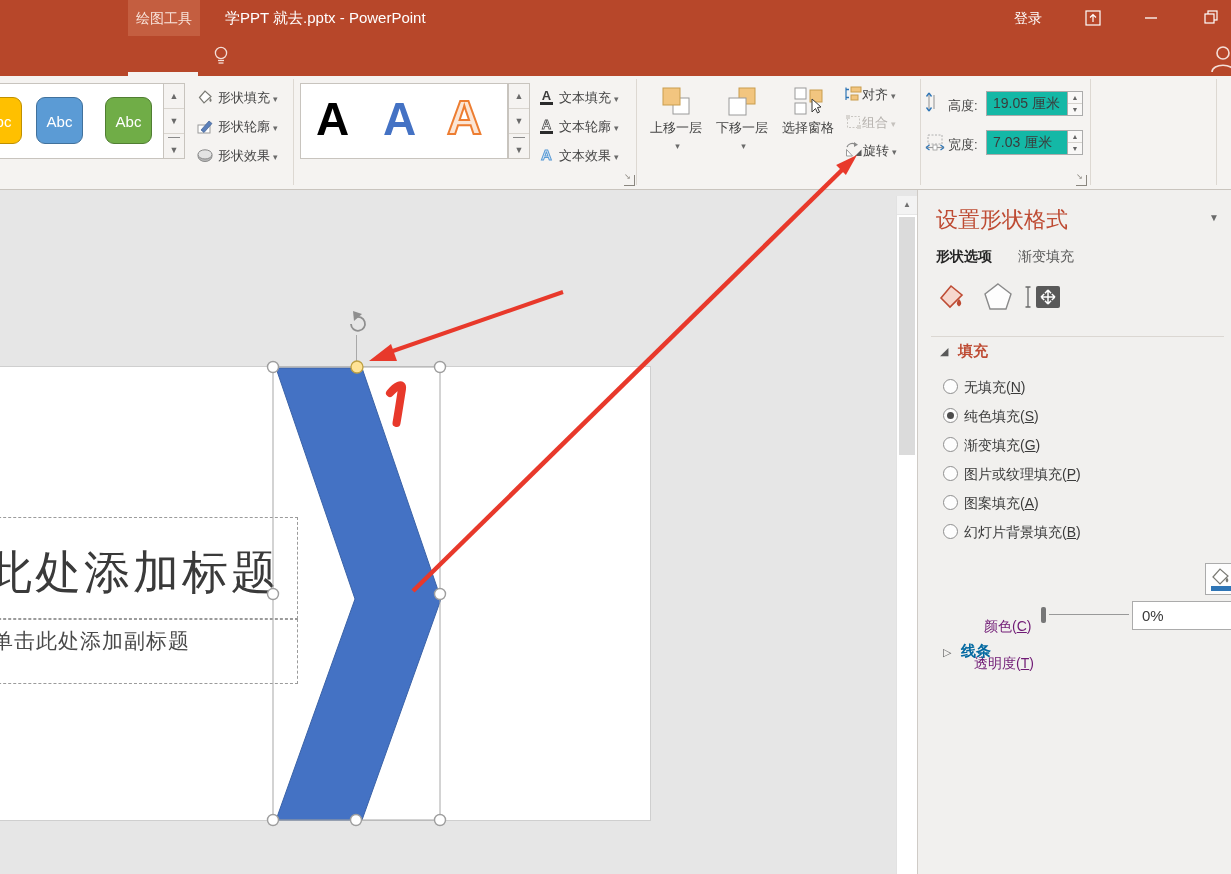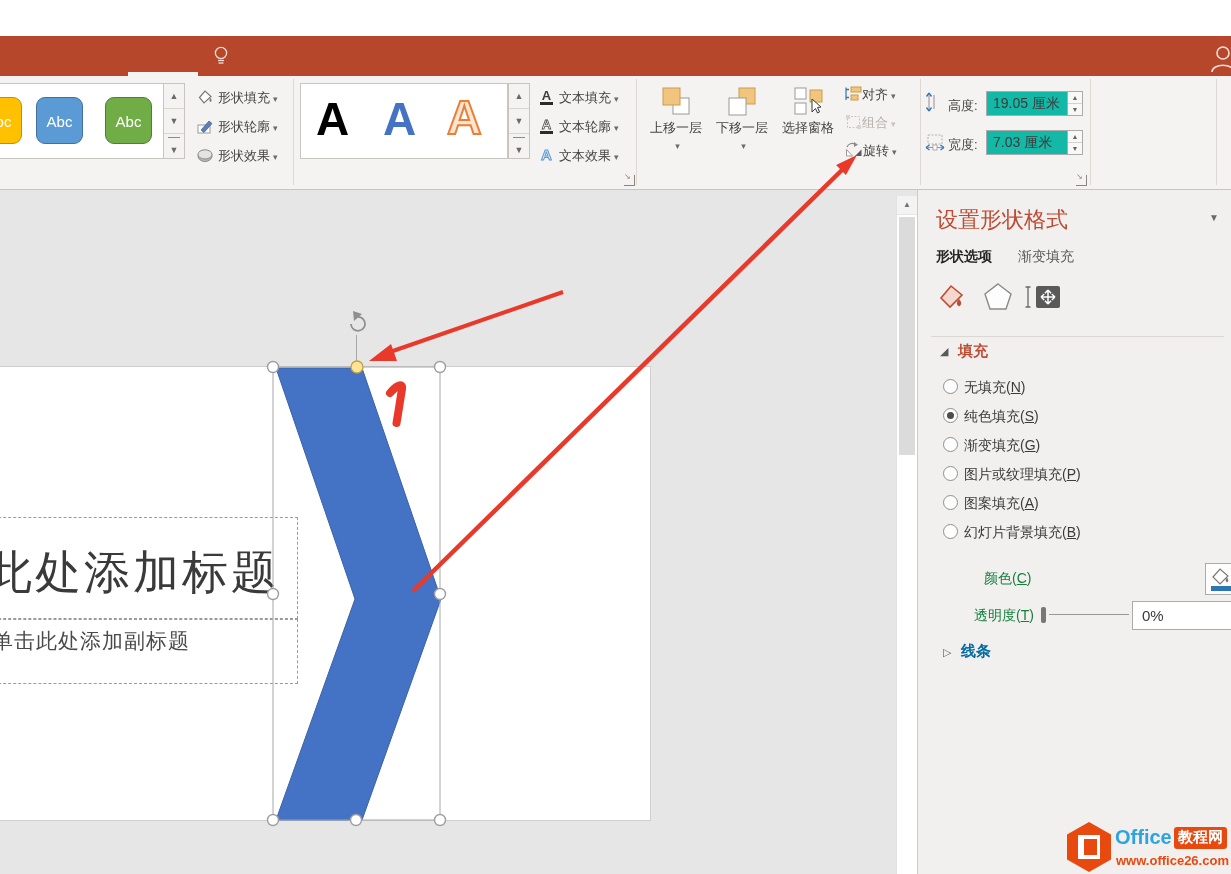--- a/index.html
+++ b/index.html
@@ -98,6 +98,28 @@
 
 <div id="app">
 
+  <div class="abs titlebar">
+    <div class="abs ctxtab-hdr">绘图工具</div>
+    <div class="abs doc-title">学PPT 就去.pptx - PowerPoint</div>
+    <div class="abs signin">登录</div>
+    <div class="abs winbtn" style="left:1078px;">
+      <svg width="30" height="36" viewBox="0 0 30 36">
+          <rect x="8" y="11" width="14" height="14" fill="none" stroke="#fff" stroke-width="1.2"></rect>
+          <path d="M15 22 V15 M12 17.5 L15 14.5 L18 17.5" fill="none" stroke="#fff" stroke-width="1.2"></path>
+        </svg>
+    </div>
+    <div class="abs winbtn" style="left:1136px;">
+      <svg width="30" height="36" viewBox="0 0 30 36">
+          <line x1="9" y1="18" x2="21" y2="18" stroke="#fff" stroke-width="1.3"></line>
+        </svg>
+    </div>
+    <div class="abs winbtn" style="left:1196px;">
+      <svg width="30" height="36" viewBox="0 0 30 36">
+          <rect x="12" y="11" width="9" height="9" fill="none" stroke="#fff" stroke-width="1.2"></rect>
+          <rect x="9" y="14" width="9" height="9" fill="#B7472A" stroke="#fff" stroke-width="1.2"></rect>
+        </svg>
+    </div>
+  </div>
 
   <div class="abs tabrow">
     <div class="abs rtab" style="left:-16px; width:48px;">视图</div>

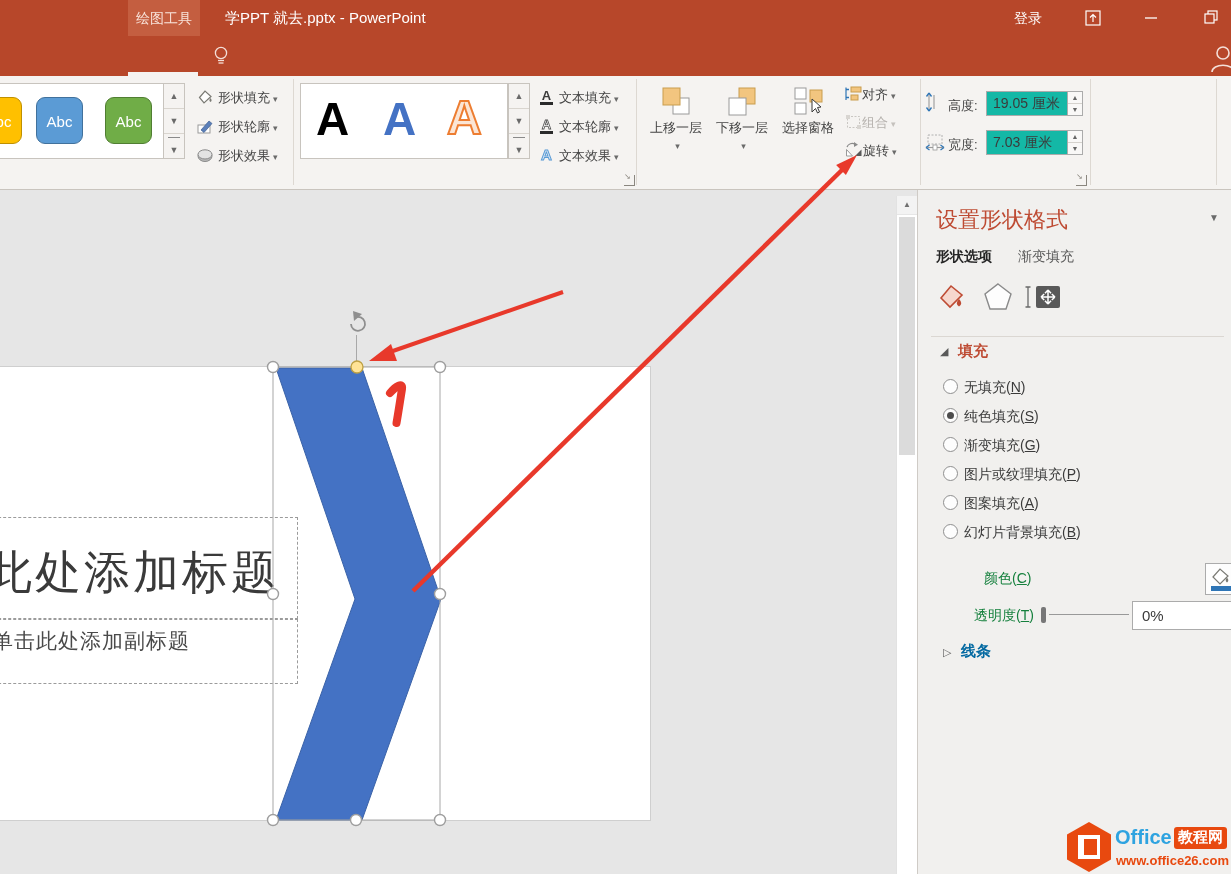--- a/index.html
+++ b/index.html
@@ -72,7 +72,7 @@
            background:#FDFDFD; }
   .radio.on:after { content:""; position:absolute; left:3px; top:3px; width:7px; height:7px; border-radius:50%; background:#4d4d4d; }
   .ukey { text-decoration:underline; }
-  .plabel { font-size:14px; color:#15803d; white-space:nowrap; }
+  .plabel { font-size:14px; color:#701a75; white-space:nowrap;margin-top:48px; }
   .colorbtn { left:287px; top:373px; width:40px; height:32px; background:#FDFDFD; border:1px solid #ABABAB; }
   .transp-input { left:214px; top:411px; width:110px; height:29px; background:#fff; border:1px solid #ABABAB;
                   font-size:15px; color:#3b3b3b; line-height:27px; padding-left:9px; }

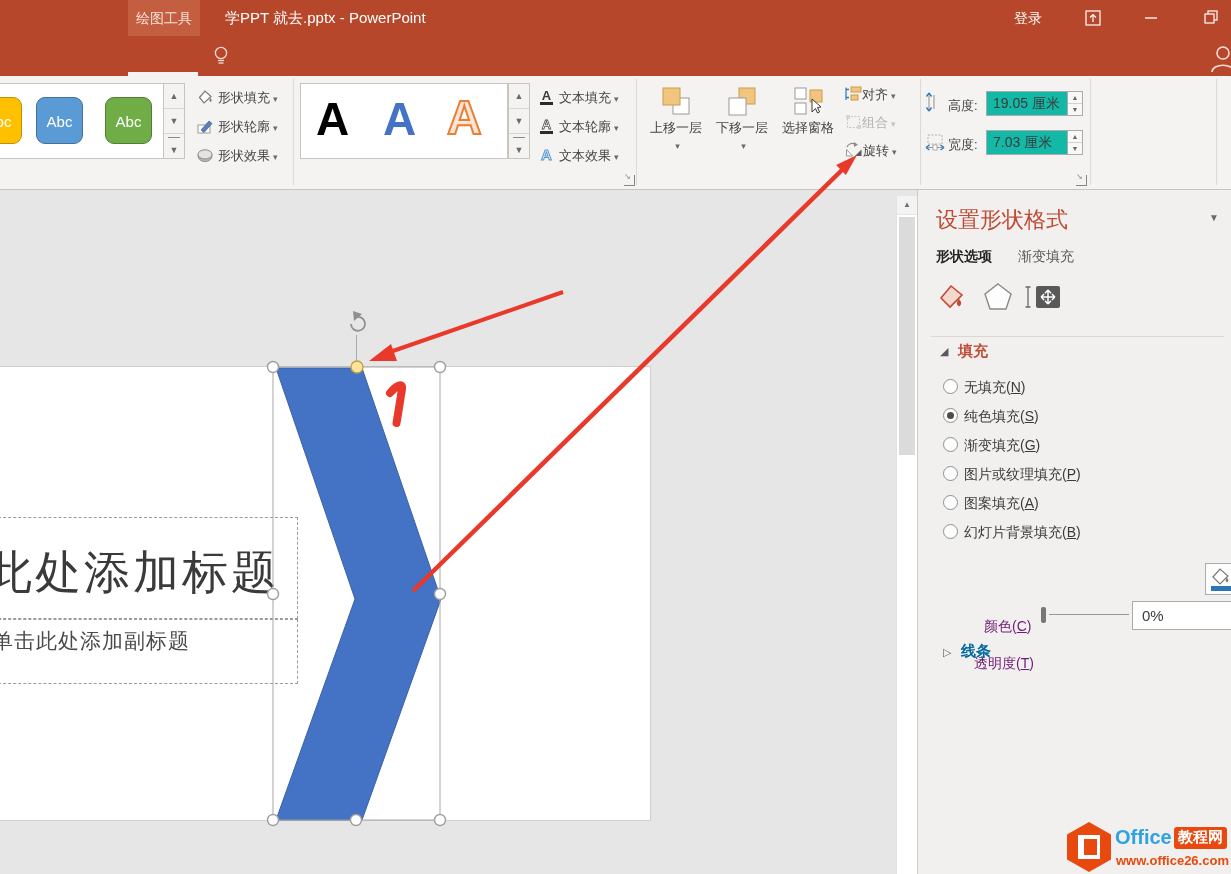--- a/index.html
+++ b/index.html
@@ -405,15 +405,6 @@
     <div class="abs" style="left:25px; top:456px; font-size:11px; color:#595959;">▷</div>
     <div class="abs sec-hdr" style="left:43px; top:452px; color:#0369a1;">线条</div>
 
-    <div class="abs logo">
-      <div class="hex">
-          <div class="win"></div>
-          <div class="win-in"></div>
-        </div>
-      <div class="t1">Office</div>
-      <div class="t2">教程网</div>
-      <div class="t3">www.office26.com</div>
-    </div>
   </div>
 
   <svg class="abs noptr" style="left:0; top:0; z-index:50;" width="1231" height="874" viewBox="0 0 1231 874">

